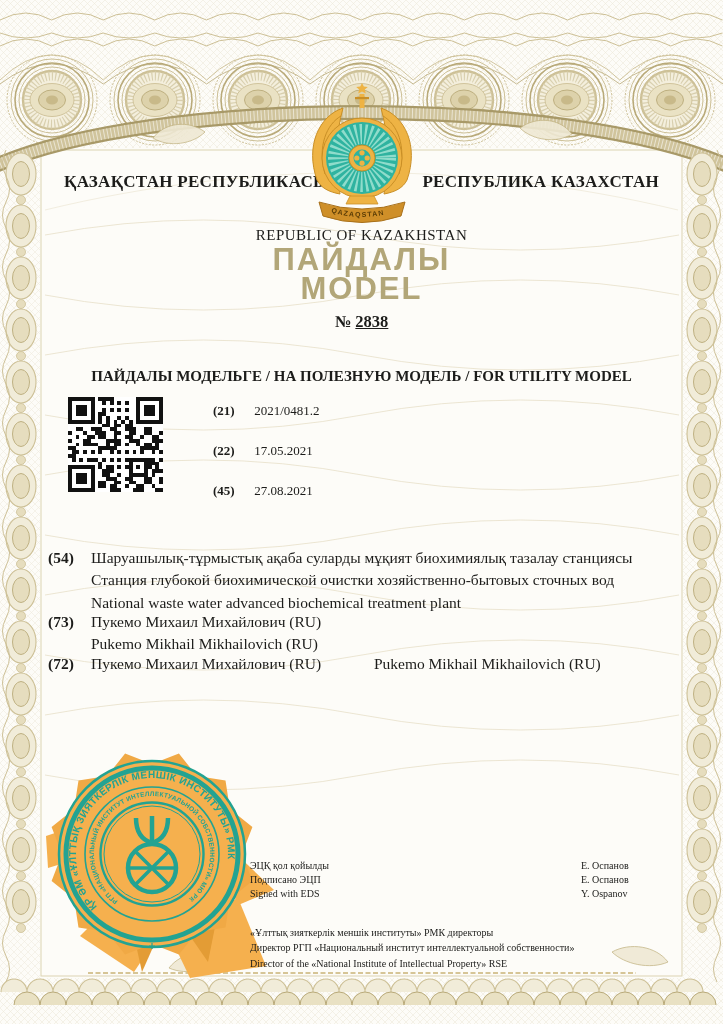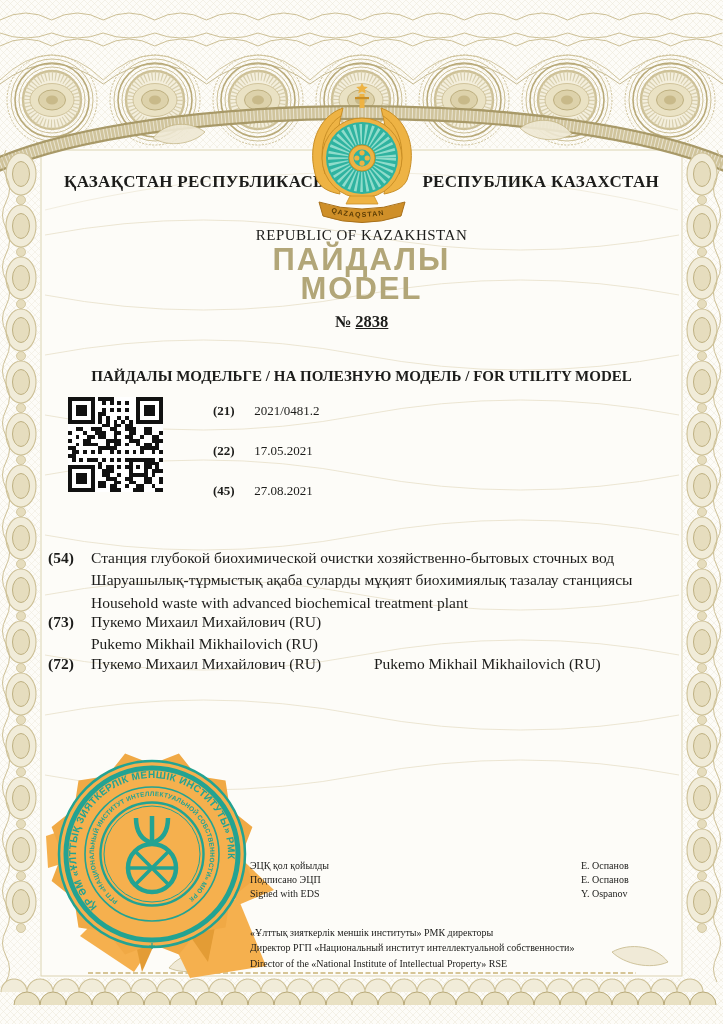--- a/index.html
+++ b/index.html
@@ -619,8 +619,8 @@
   <div class="abs sec" style="top:547px">
     <div class="sec-code">(54)</div>
     <div class="sec-body">
+      <div>Шаруашылық-тұрмыстық ақаба суларды мұқият биохимиялық тазалау станциясы</div>
       <div>Станция глубокой биохимической очистки хозяйственно-бытовых сточных вод</div>
-      <div>Шаруашылық-тұрмыстық ақаба суларды мұқият биохимиялық тазалау станциясы</div>
       <div>Household waste with advanced biochemical treatment plant</div>
     </div>
   </div>

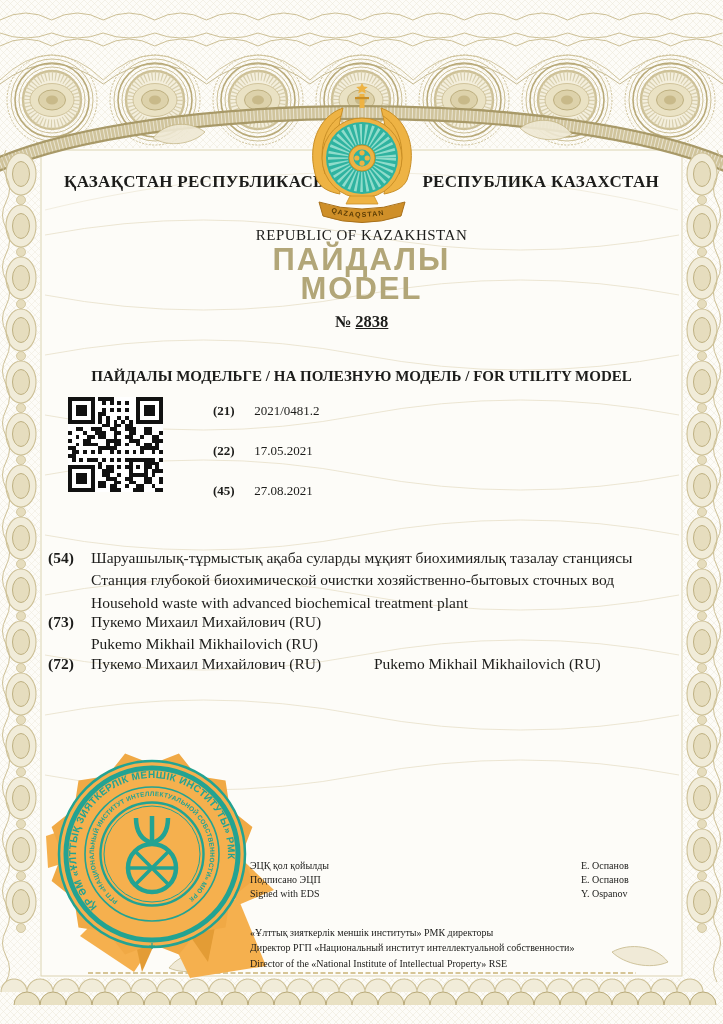--- a/index.html
+++ b/index.html
@@ -621,7 +621,7 @@
     <div class="sec-body">
       <div>Шаруашылық-тұрмыстық ақаба суларды мұқият биохимиялық тазалау станциясы</div>
       <div>Станция глубокой биохимической очистки хозяйственно-бытовых сточных вод</div>
-      <div>Household waste with advanced biochemical treatment plant</div>
+      <div>National waste water advanced biochemical treatment plant</div>
     </div>
   </div>
 

